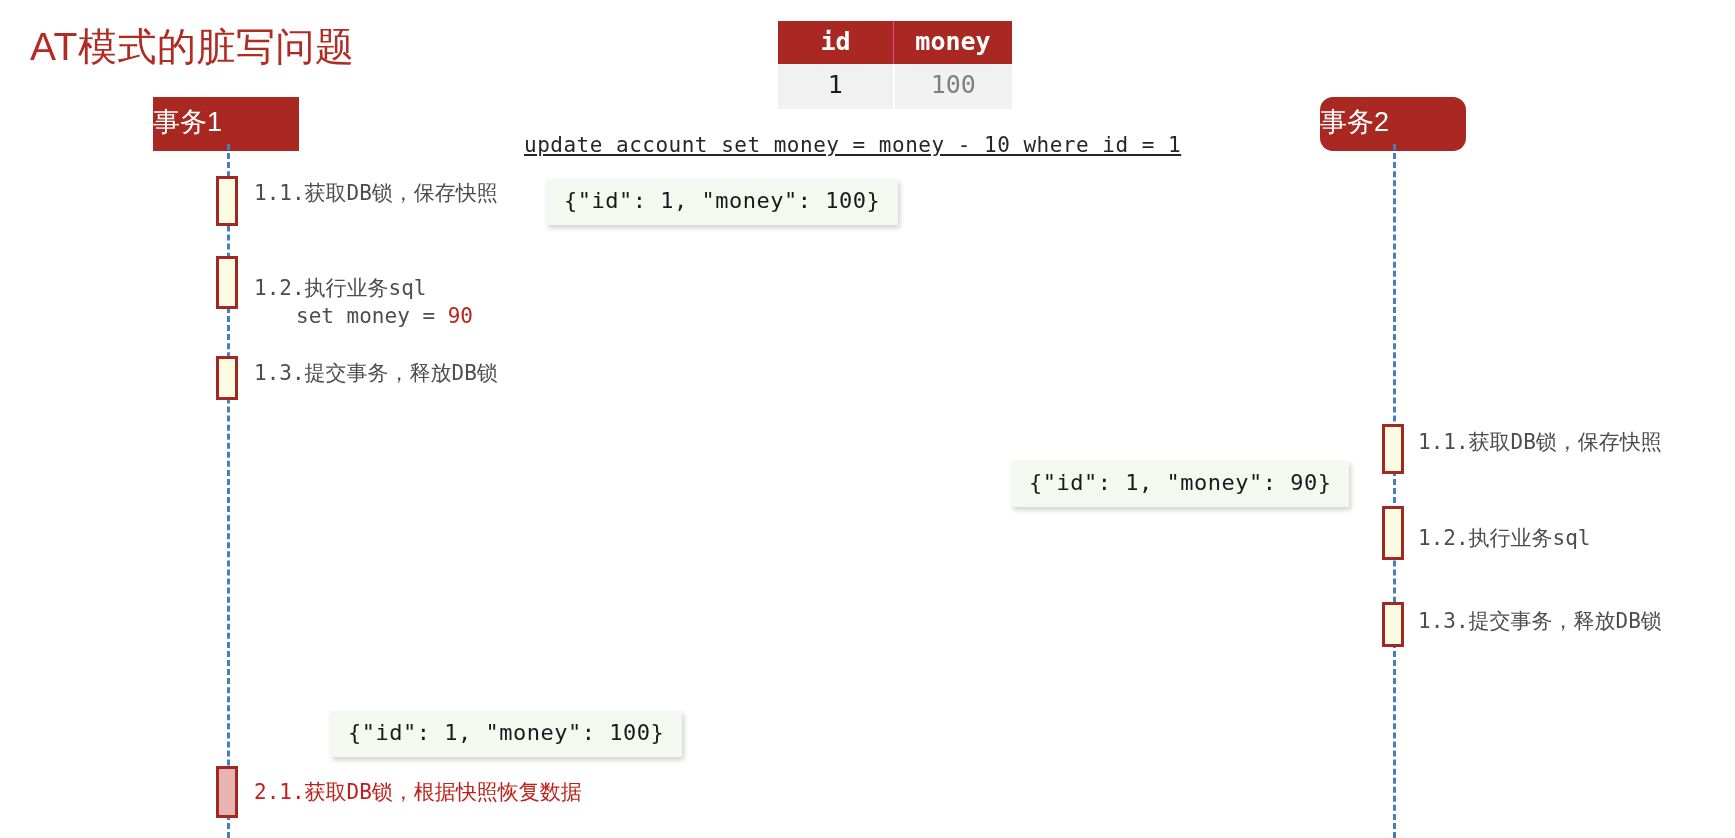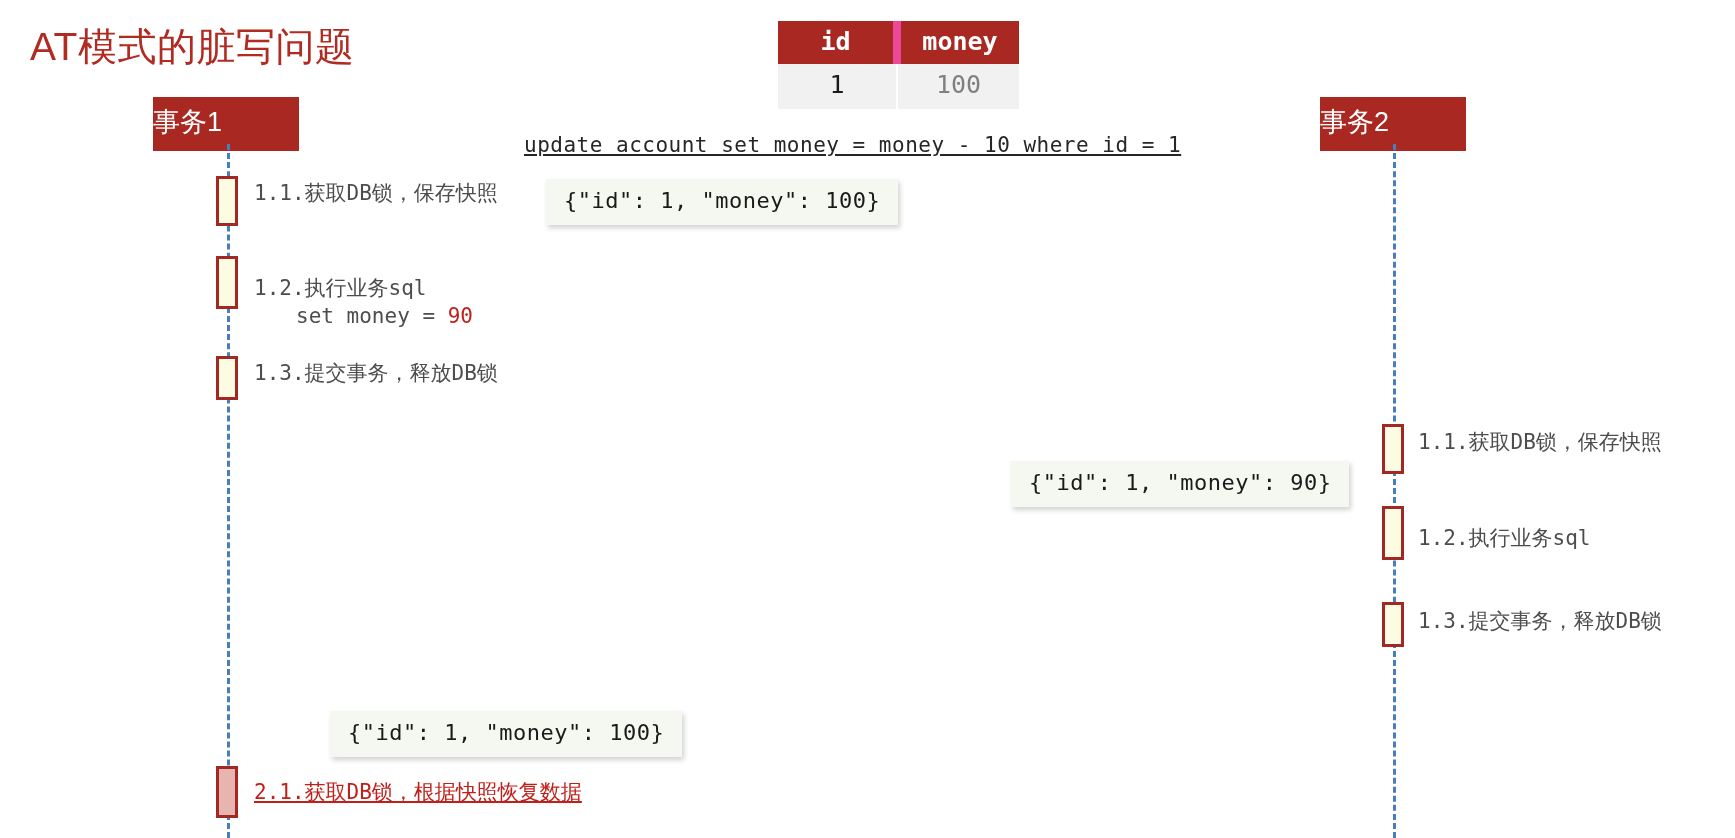--- a/index.html
+++ b/index.html
@@ -45,7 +45,7 @@
     font-size: 25px;
     padding: 6px 0 8px 0;
     text-align: center;
-    border-right: 8px solid #ec4899;
+    border-right: 1px solid #ec4899;
   }
   #account-table th:last-child { border-right: none; }
   #account-table td {

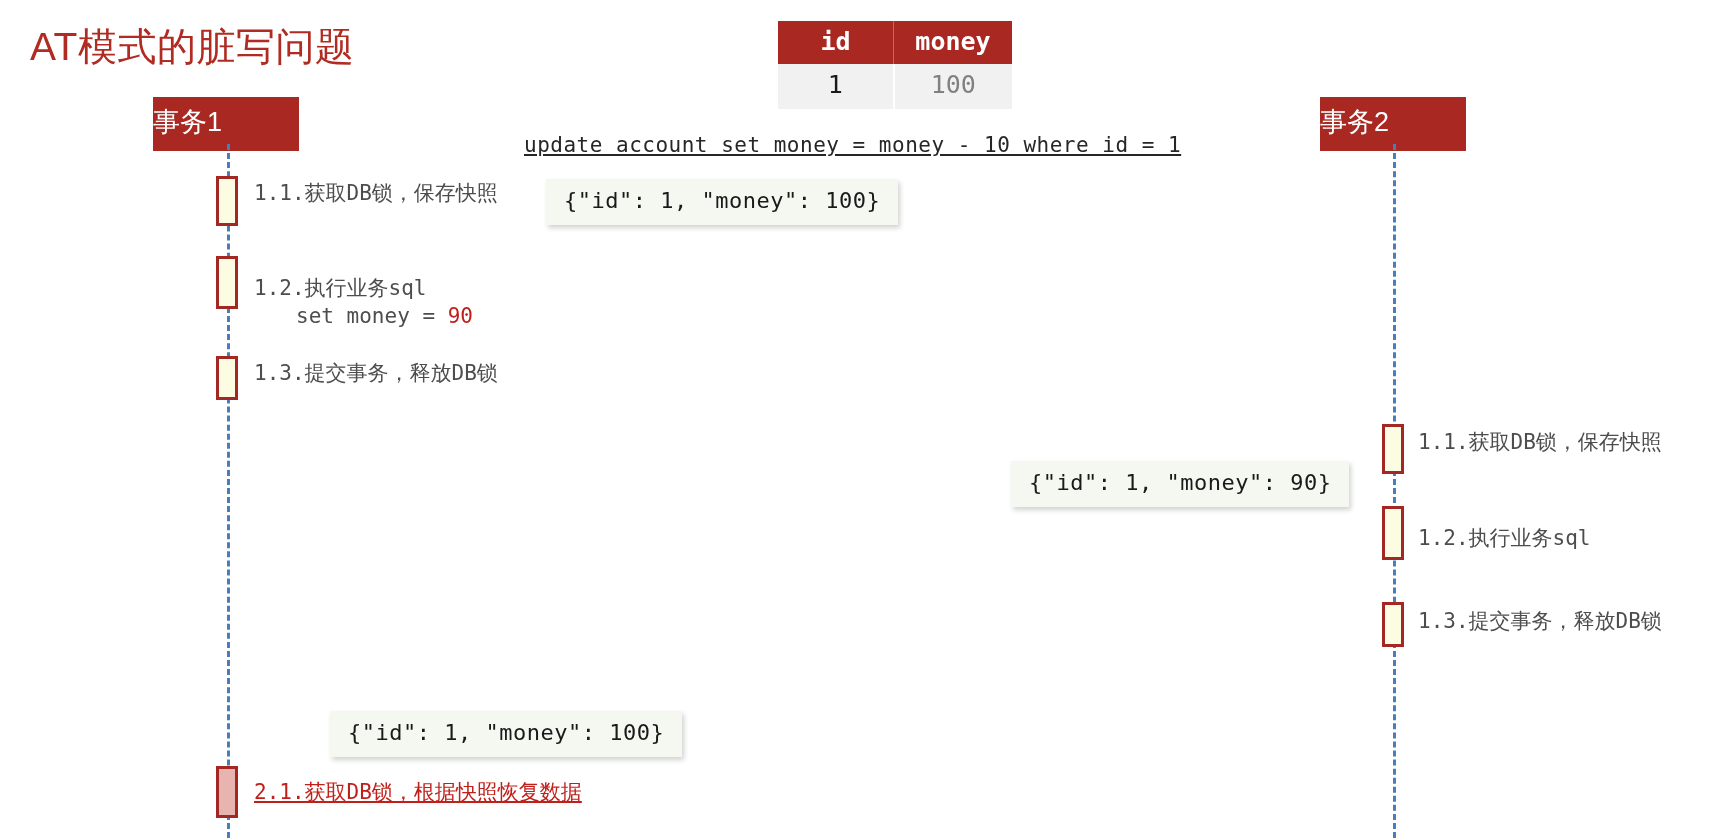--- a/index.html
+++ b/index.html
@@ -86,7 +86,7 @@
     box-sizing: border-box;
   }
   #participant-tx1 { left: 153px; top: 97px; }
-  #participant-tx2 { left: 1320px; top: 97px; }
+  #participant-tx2 { left: 1320px; top: 97px; border-radius: 13px; }
 
   
   .lifeline {

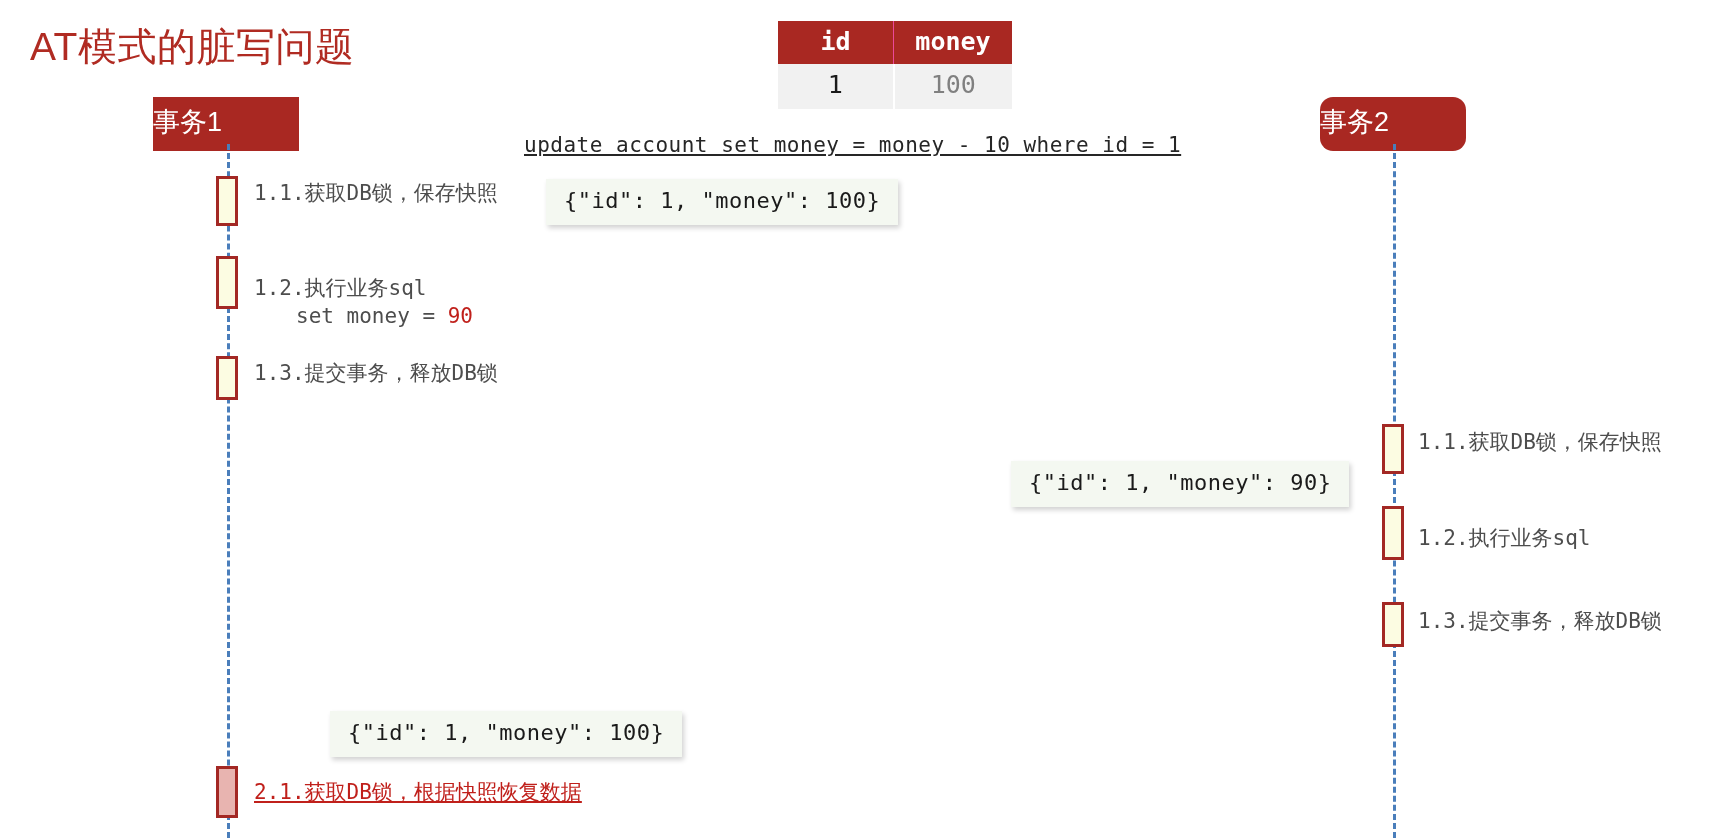--- a/index.html
+++ b/index.html
@@ -182,7 +182,7 @@
 
 <div class="step-label mono" style="left:254px; top:360px;">1.3.提交事务，释放DB锁</div>
 
-<div class="step-label mono rollback-text" style="left:254px; top:779px;text-decoration:underline;">2.1.获取DB锁，根据快照恢复数据</div>
+<div class="step-label mono rollback-text" style="left:254px; top:779px;">2.1.获取DB锁，根据快照恢复数据</div>
 
 <div class="activation" style="left:1382px; top:424px; height:50px;"></div>
 <div class="activation" style="left:1382px; top:506px; height:54px;"></div>

